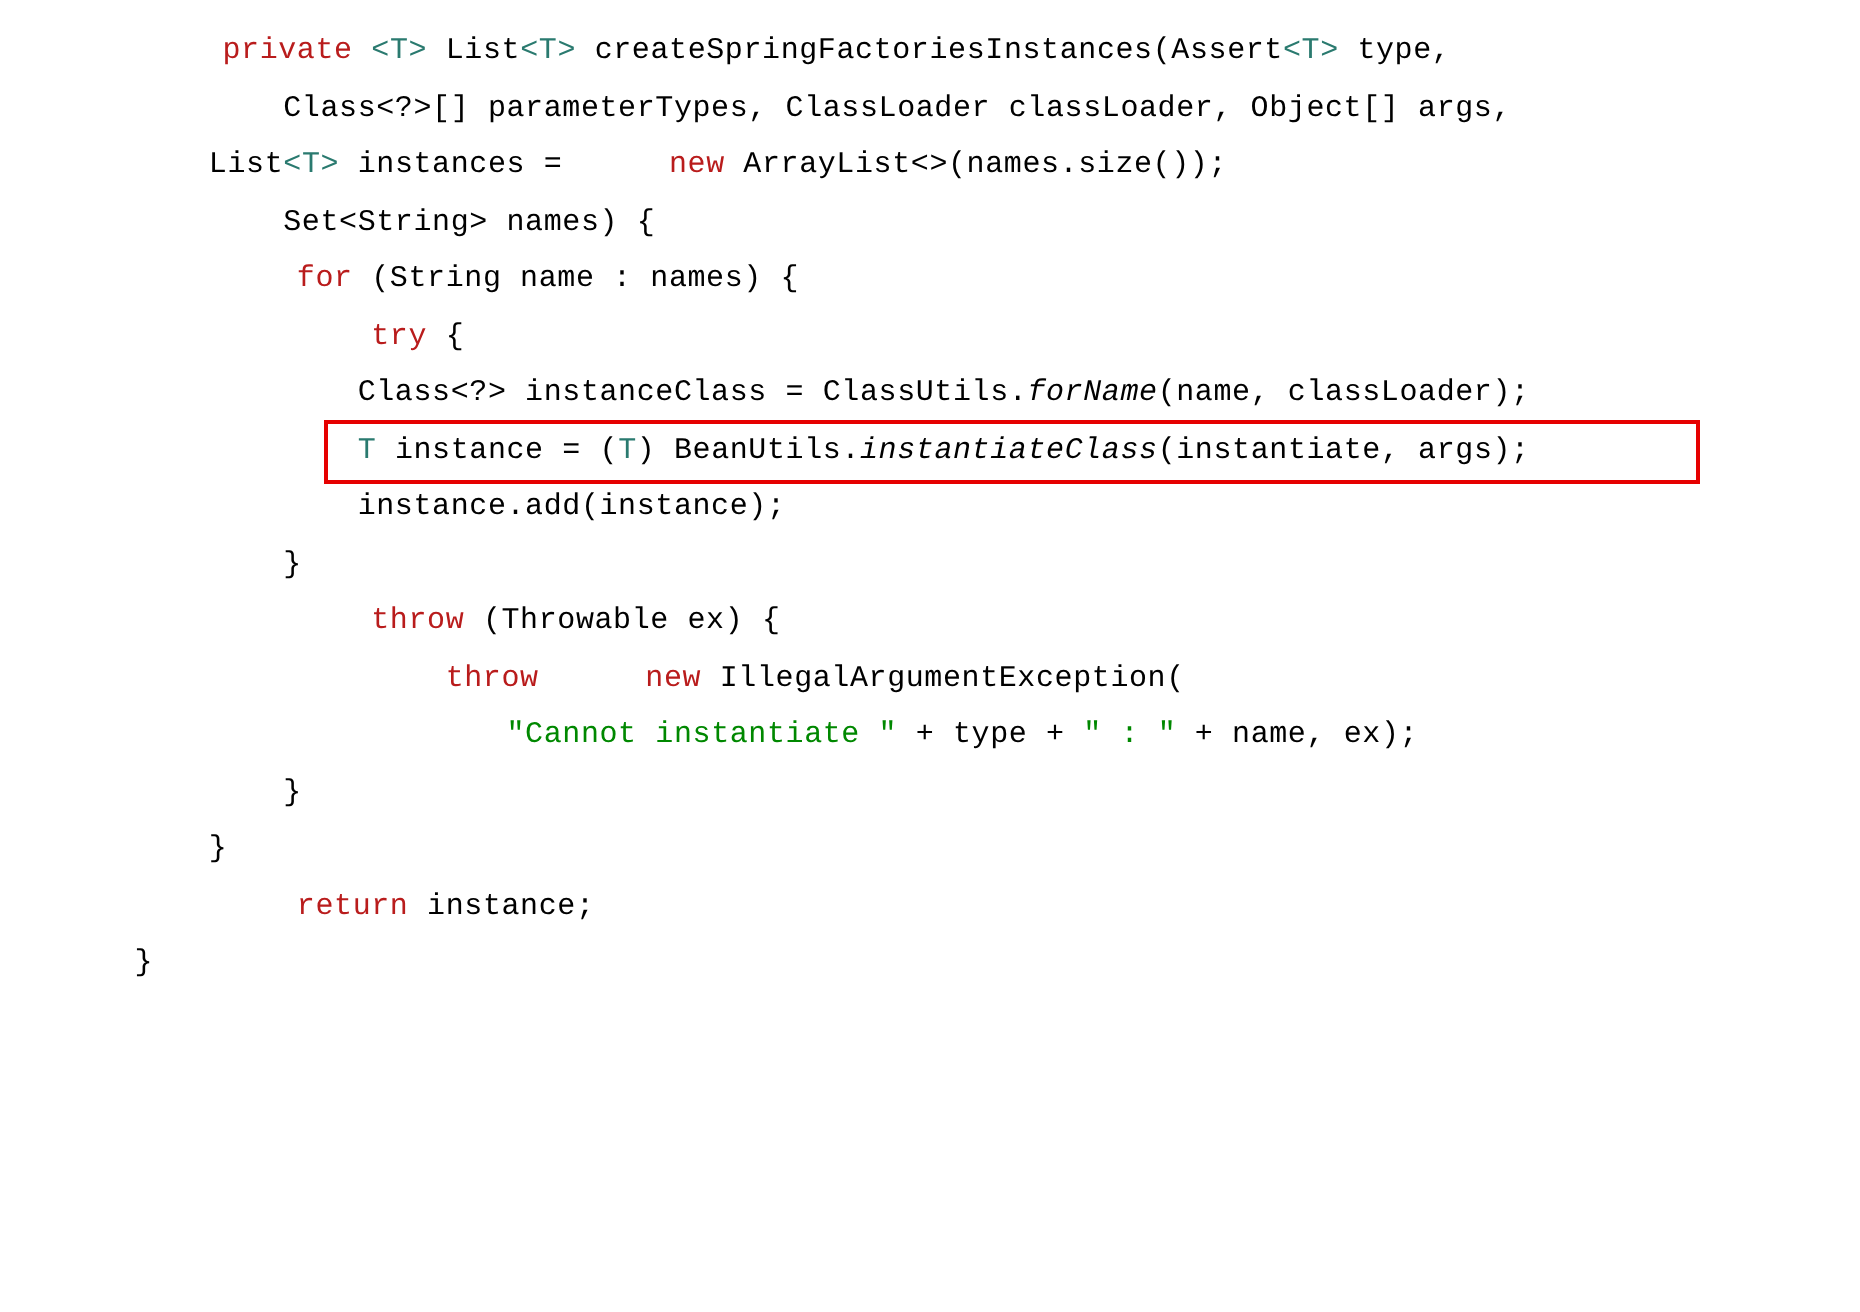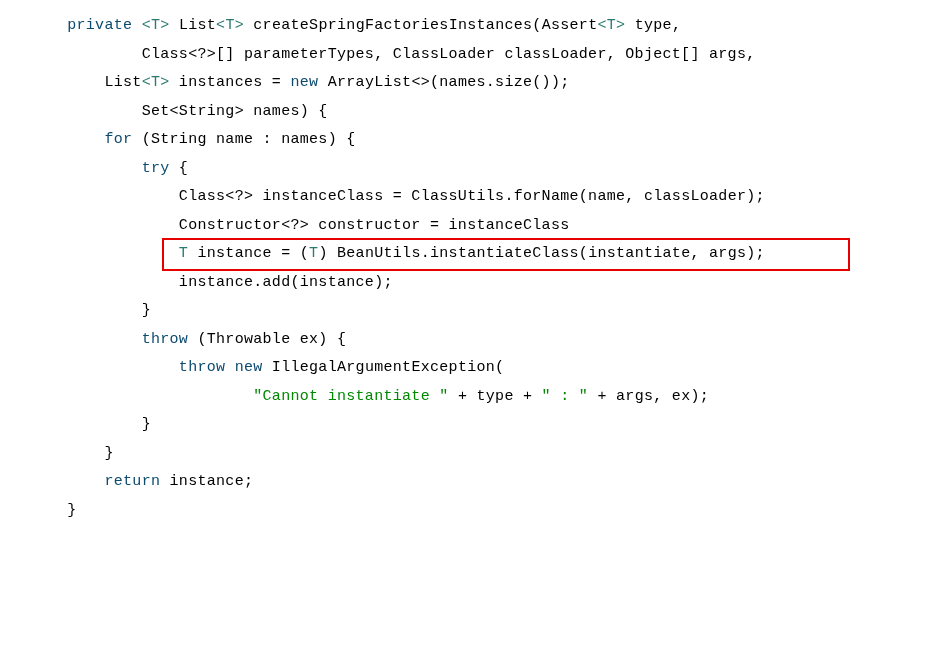--- a/index.html
+++ b/index.html
@@ -20,7 +20,7 @@
       white-space: pre;
       position: relative;
     }
-    .kw { color: #0c4a6e; }
+    .kw { color: #b91c1c; margin-left: 44px; }
     .type-param { color: #2a7a6f; }
     .str { color: #008800; }
     .static-call { }

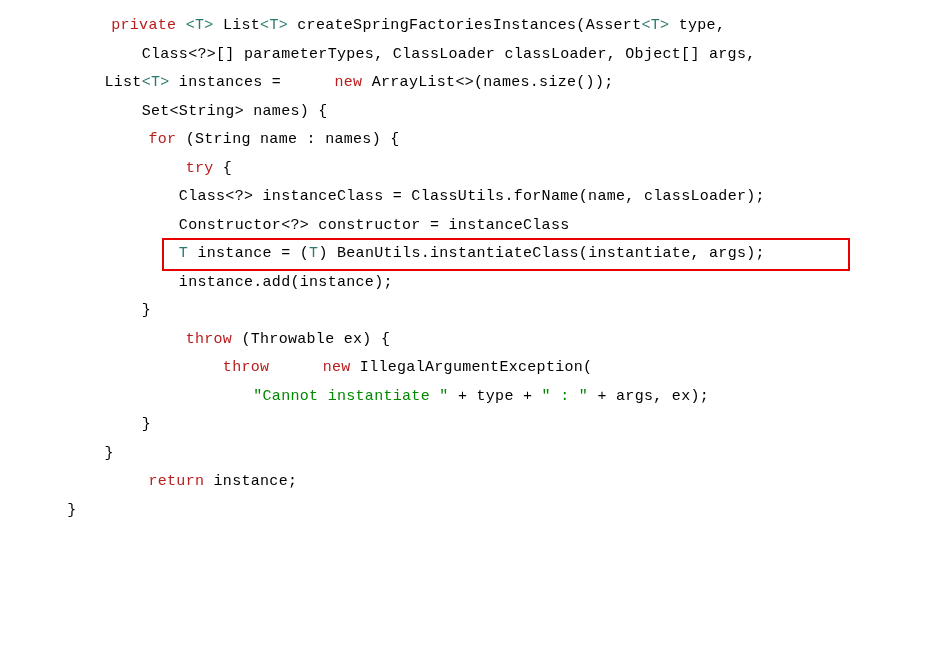--- a/index.html
+++ b/index.html
@@ -23,7 +23,7 @@
     .kw { color: #b91c1c; margin-left: 44px; }
     .type-param { color: #2a7a6f; }
     .str { color: #008800; }
-    .static-call { }
+    .static-call { font-style: italic; }
     .highlight-box {
       border: 2px solid #e60000;
       position: absolute;

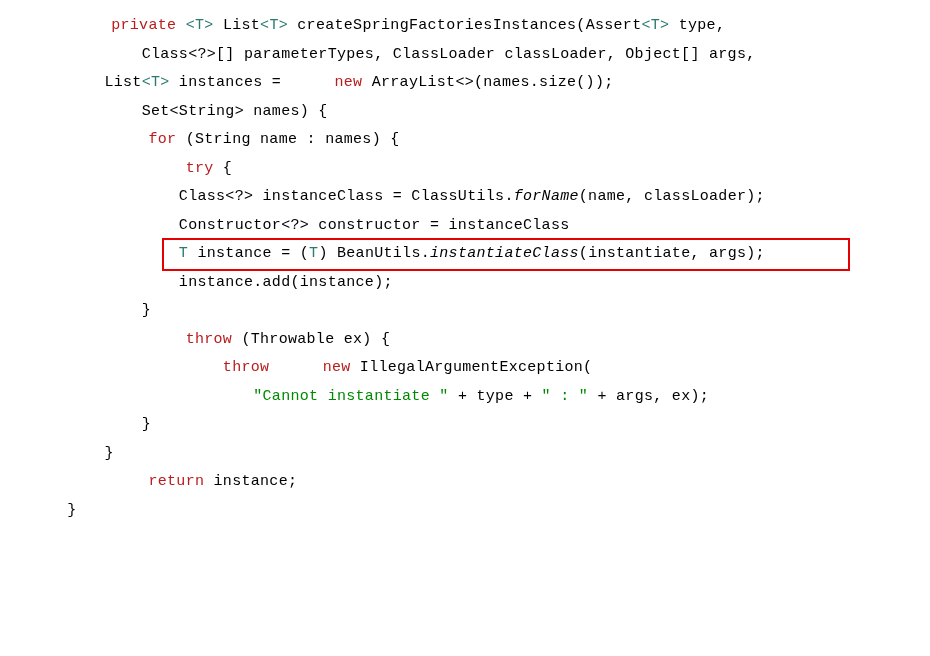--- a/index.html
+++ b/index.html
@@ -48,7 +48,6 @@
   <div class="code-line">        <span class="kw">for</span><span> (String name : names) {</span></div>
   <div class="code-line">            <span class="kw">try</span><span> {</span></div>
   <div class="code-line">                <span>Class&lt;?&gt; instanceClass = ClassUtils.</span><span class="static-call">forName</span><span>(name, classLoader);</span></div>
-  <div class="code-line">                <span>Constructor&lt;?&gt; constructor = instanceClass</span></div>
   <div class="line-wrapper">
     <div class="highlight-box"></div>
     <div class="code-line">                <span class="type-param">T</span><span> instance = (</span><span class="type-param">T</span><span>) BeanUtils.</span><span class="static-call">instantiateClass</span><span>(instantiate, args);</span></div>

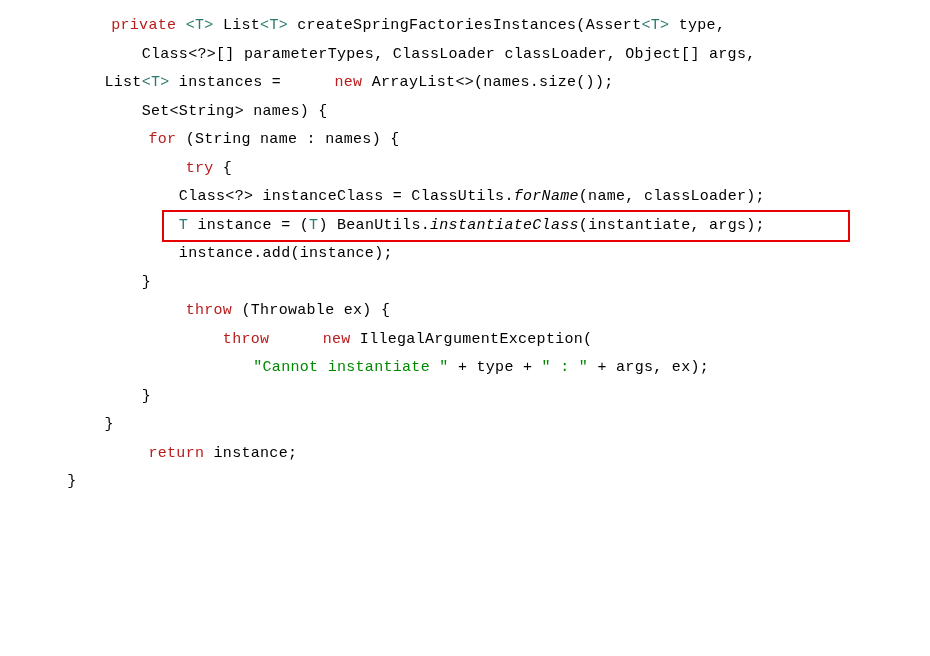--- a/index.html
+++ b/index.html
@@ -56,7 +56,7 @@
   <div class="code-line">            <span>}</span></div>
   <div class="code-line">            <span class="kw">throw</span><span> (Throwable ex) {</span></div>
   <div class="code-line">                <span class="kw">throw</span> <span class="kw">new</span><span> IllegalArgumentException(</span></div>
-  <div class="code-line">                        <span class="str">"Cannot instantiate "</span><span> + type + </span><span class="str">" : "</span><span> + args, ex);</span></div>
+  <div class="code-line">                        <span class="str">"Cannot instantiate "</span><span> + type + </span><span class="str">" : "</span><span> + name, ex);</span></div>
   <div class="code-line">            <span>}</span></div>
   <div class="code-line">        <span>}</span></div>
   <div class="code-line">        <span class="kw">return</span><span> instance;</span></div>

